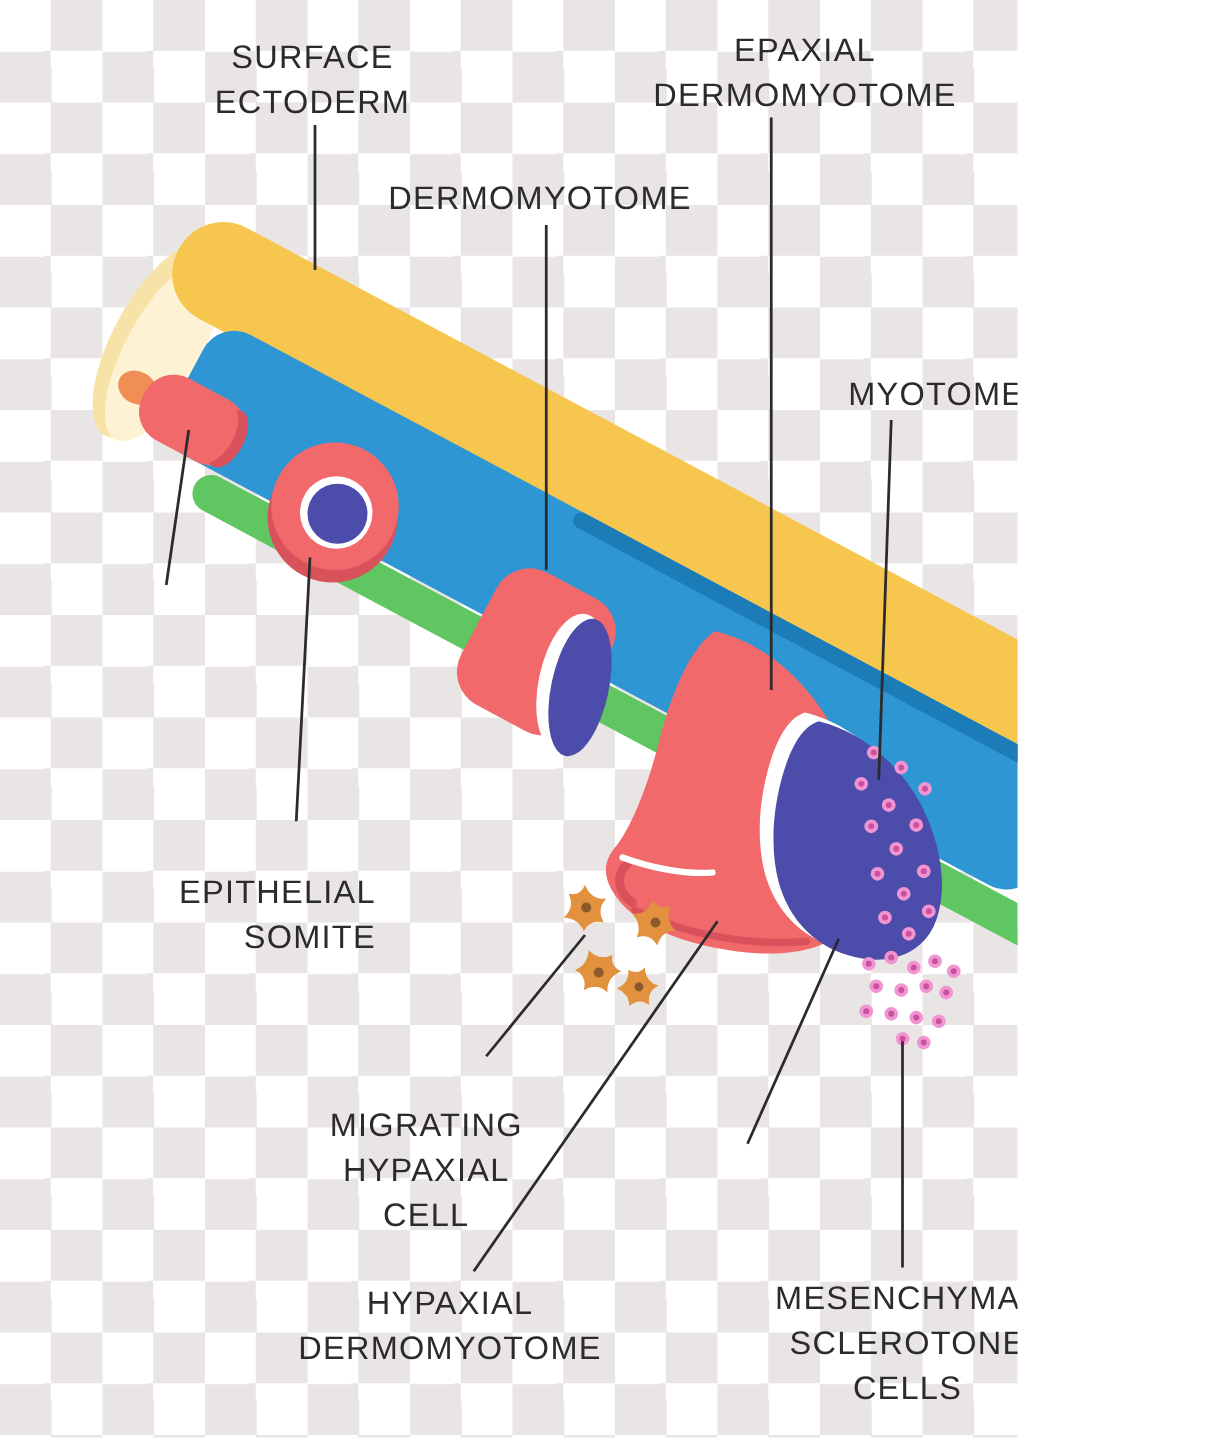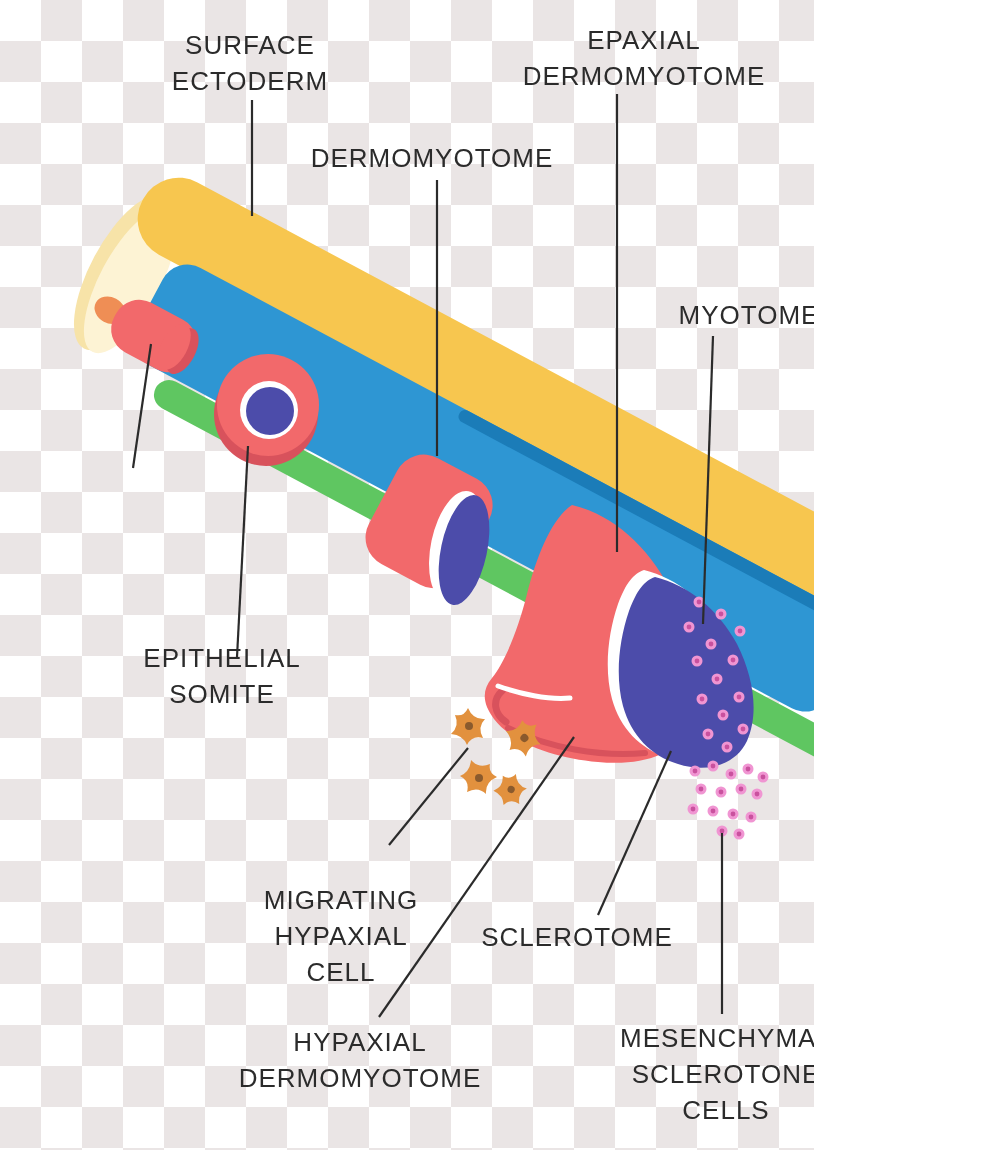--- a/index.html
+++ b/index.html
@@ -168,7 +168,7 @@
 DERMOMYOTOME</div>
   <div class="label" style="left:432px; top:140px;">DERMOMYOTOME</div>
   <div class="label" style="left:729px; top:297px;margin-left:20px;">MYOTOME</div>
-  <div class="label" style="left:222px; top:640px;">EPITHELIAL
+  <div class="label" style="left:222px; top:695px;text-align:right;">EPITHELIAL
 SOMITE</div>
   <div class="label" style="left:341px; top:882px;">MIGRATING
 HYPAXIAL

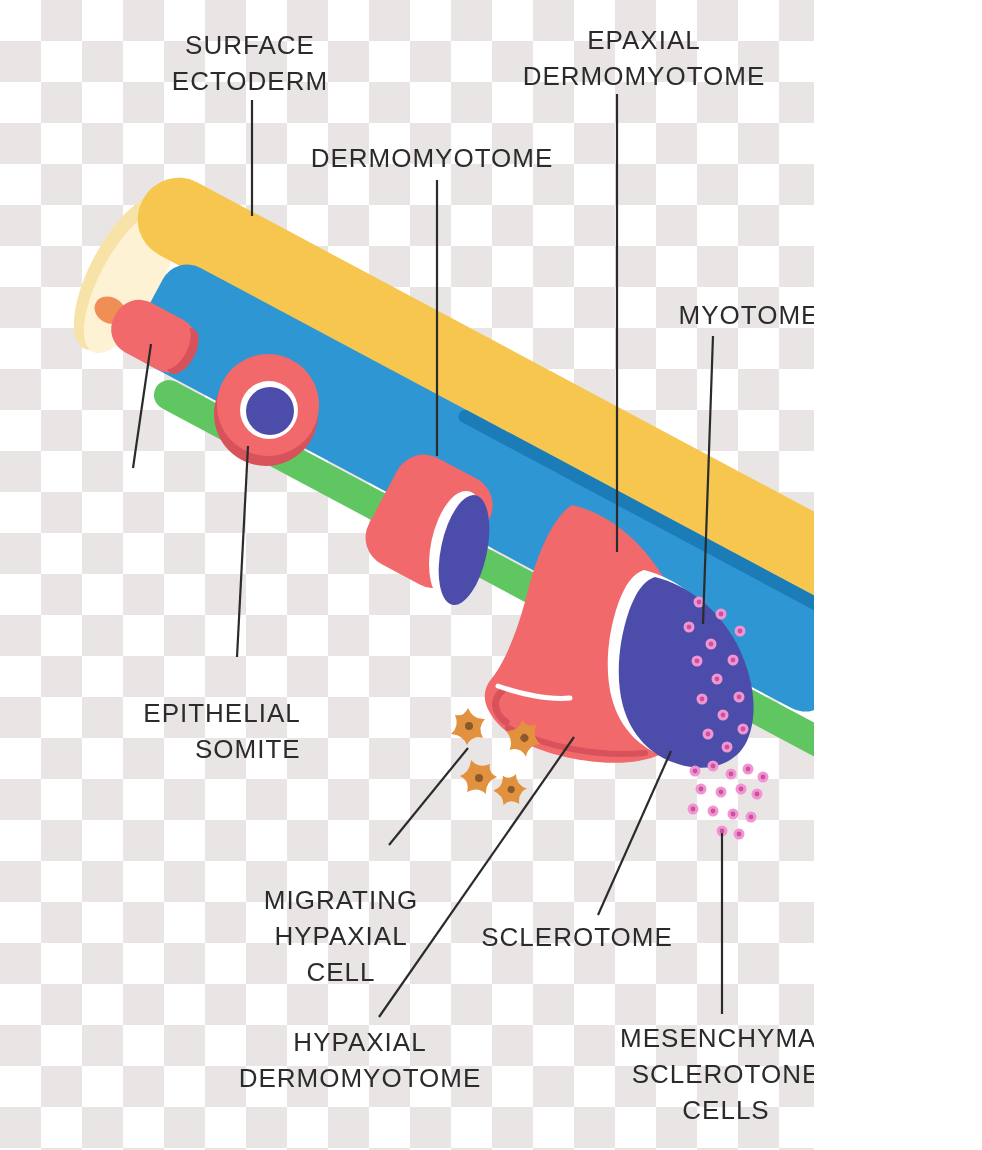--- a/index.html
+++ b/index.html
@@ -173,7 +173,6 @@
   <div class="label" style="left:341px; top:882px;">MIGRATING
 HYPAXIAL
 CELL</div>
-  <div class="label" style="left:577px; top:919px;">SCLEROTOME</div>
   <div class="label" style="left:360px; top:1024px;">HYPAXIAL
 DERMOMYOTOME</div>
   <div class="label" style="left:726px; top:1020px;">MESENCHYMAL

